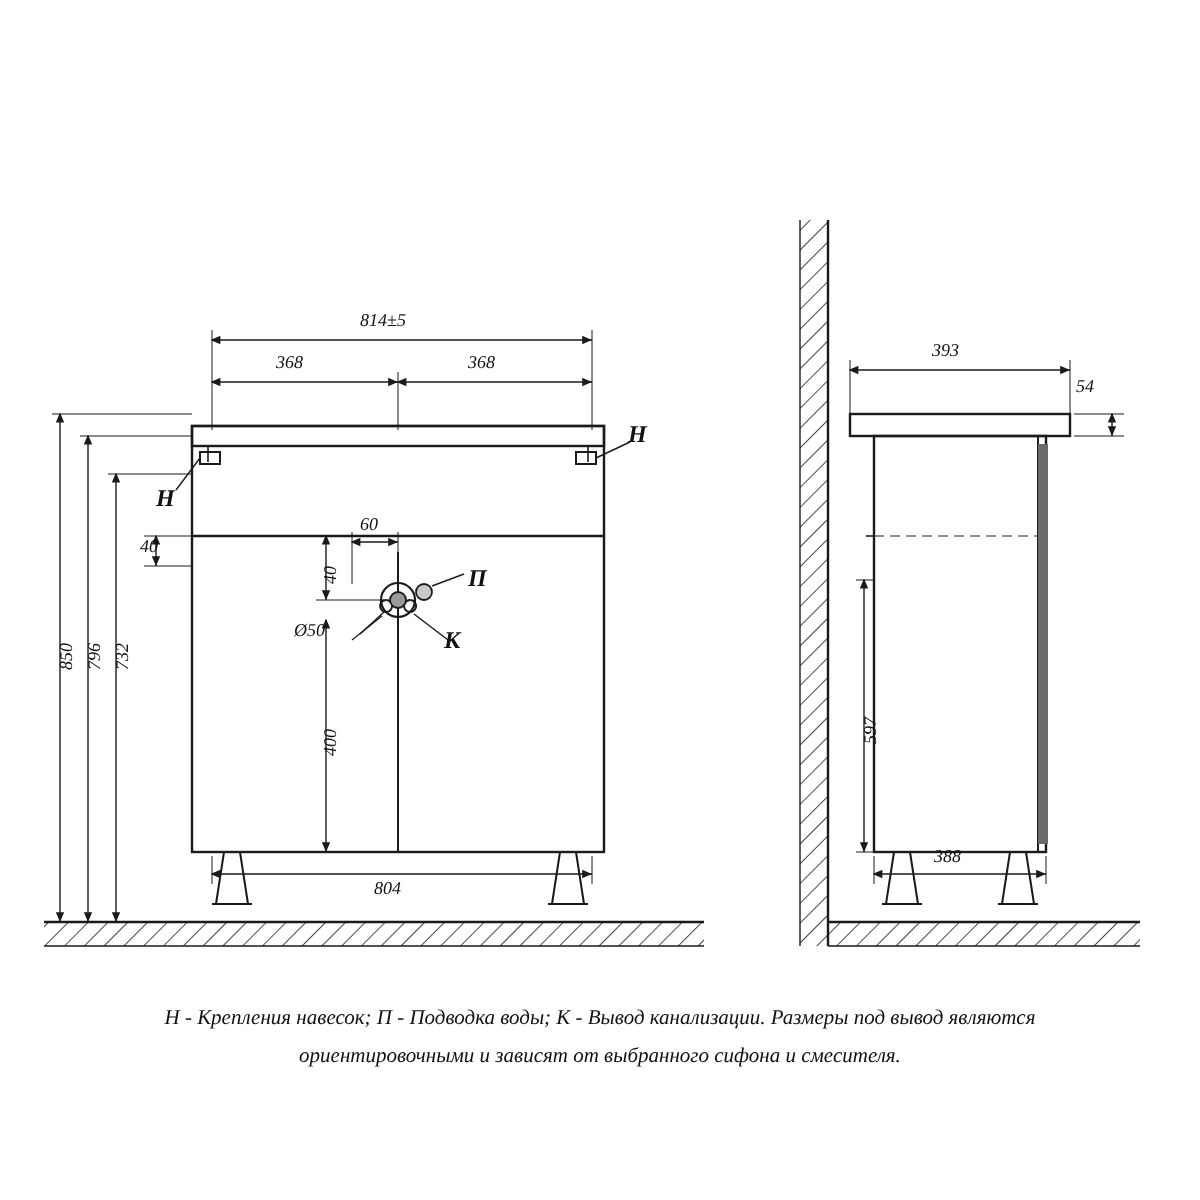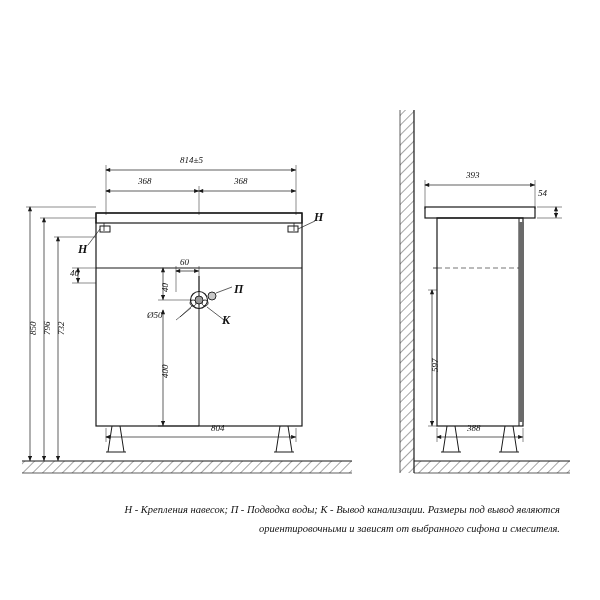--- a/index.html
+++ b/index.html
@@ -166,7 +166,7 @@
   <div class="lbl" style="left:180px;top:155px;">814±5</div>
   <div class="lbl" style="left:138px;top:176px;">368</div>
   <div class="lbl" style="left:234px;top:176px;">368</div>
-  <div class="lbl" style="left:187px;top:423px;margin-left:24px;">804</div>
+  <div class="lbl" style="left:187px;top:439px;">804</div>
 
   <div class="lbl rot" style="left:28px;top:335px;transform:rotate(-90deg);">850</div>
   <div class="lbl rot" style="left:42px;top:335px;transform:rotate(-90deg);">796</div>

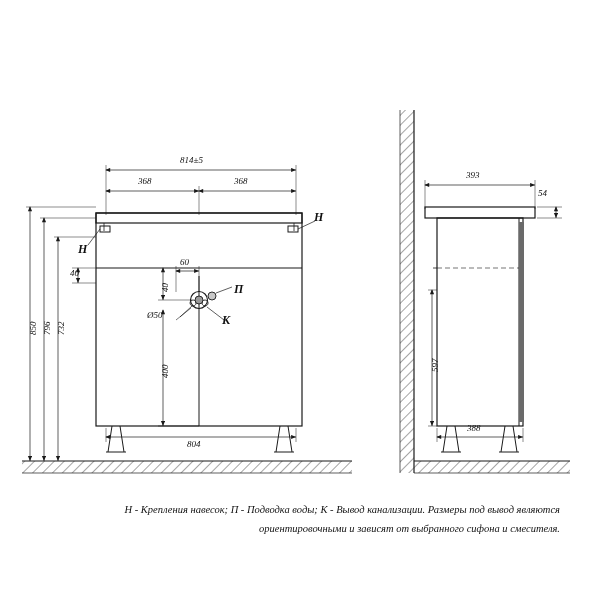--- a/index.html
+++ b/index.html
@@ -13,7 +13,7 @@
   .footnote{
     position:absolute;left:40px;top:500px;width:520px;
     font-family:"Liberation Serif",serif;font-style:italic;font-size:10.5px;line-height:19px;color:#111;
-    text-align:right;
+    text-align:center;
   }
   .lbl{
     position:absolute;font-family:"Liberation Serif",serif;font-style:italic;font-size:9px;color:#111;

